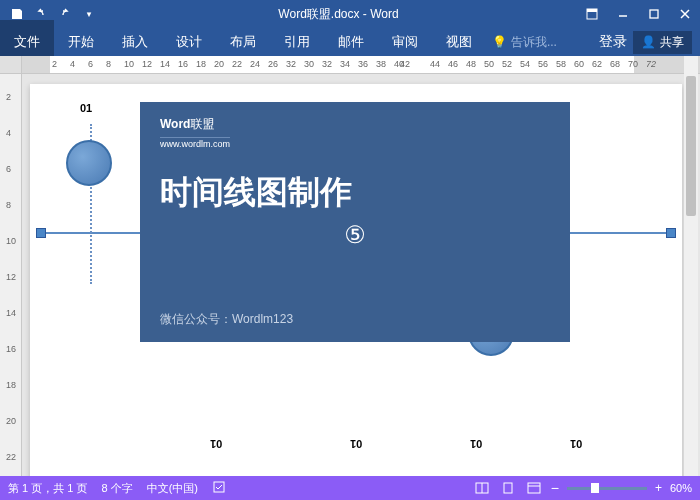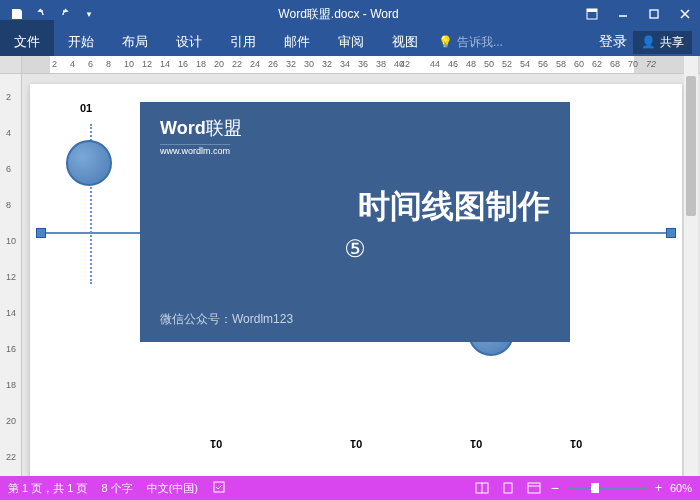--- a/index.html
+++ b/index.html
@@ -98,6 +98,7 @@
 <div class="tabs">
   <div class="tab file">文件</div>
   <div class="tab">开始</div>
+  <div class="tab">插入</div>
   <div class="tab">布局</div>
   <div class="tab">设计</div>
   <div class="tab">引用</div>

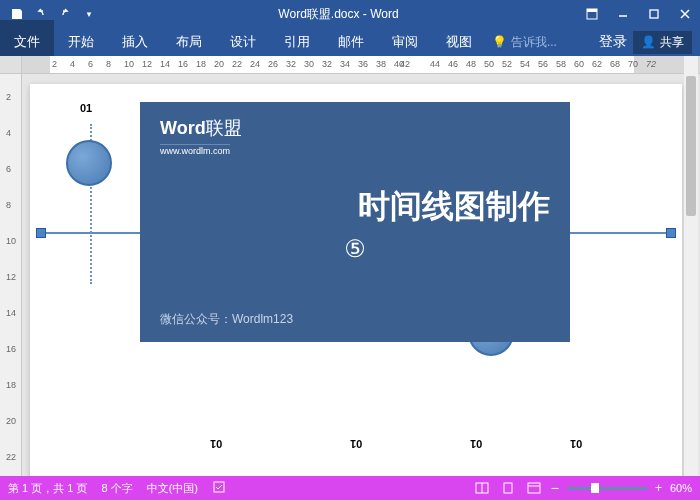--- a/index.html
+++ b/index.html
@@ -99,8 +99,8 @@
   <div class="tab file">文件</div>
   <div class="tab">开始</div>
   <div class="tab">插入</div>
+  <div class="tab">设计</div>
   <div class="tab">布局</div>
-  <div class="tab">设计</div>
   <div class="tab">引用</div>
   <div class="tab">邮件</div>
   <div class="tab">审阅</div>

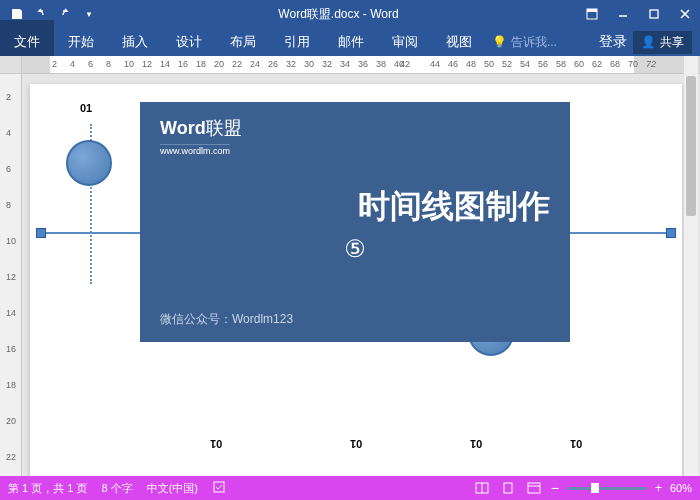--- a/index.html
+++ b/index.html
@@ -31,7 +31,7 @@
 .hline{position:absolute;left:10px;right:10px;top:148px;height:2px;background:#5b8bc4}
 .handle{position:absolute;width:10px;height:10px;background:#4a86c7;border:1px solid #2b579a}
 .overlay{position:absolute;left:110px;top:18px;width:430px;height:240px;background:#3b5f8f;color:#fff;padding:14px 20px}
-.ov-logo{font-size:18px;font-weight:700}
+.ov-logo{font-size:12px;font-weight:700}
 .ov-logo span{font-weight:400}
 .ov-url{font-size:9px;border-top:1px solid #6a8ab5;display:inline-block;margin-top:2px;padding-top:1px}
 .ov-title{font-size:32px;font-weight:700;text-align:right;margin-top:27px}

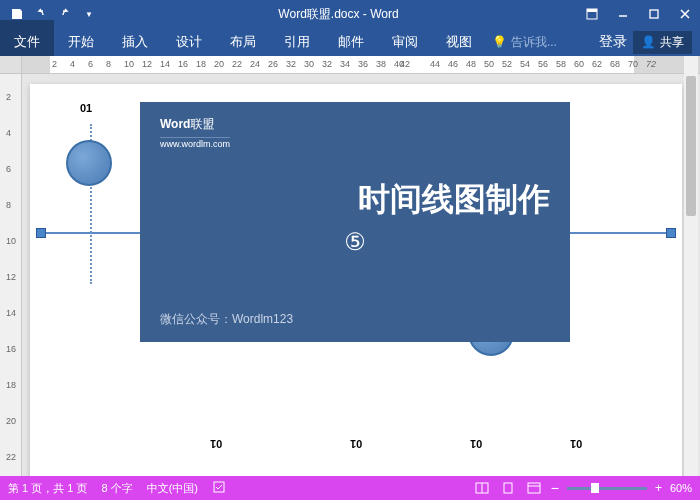--- a/index.html
+++ b/index.html
@@ -34,7 +34,7 @@
 .ov-logo{font-size:12px;font-weight:700}
 .ov-logo span{font-weight:400}
 .ov-url{font-size:9px;border-top:1px solid #6a8ab5;display:inline-block;margin-top:2px;padding-top:1px}
-.ov-title{font-size:32px;font-weight:700;text-align:right;margin-top:27px}
+.ov-title{font-size:32px;font-weight:700;text-align:left;margin-top:20px}
 .ov-num{font-size:24px;text-align:center;margin-top:6px}
 .ov-footer{position:absolute;bottom:14px;left:20px;font-size:12px;color:#c8d4e5}
 .scroll-v{position:absolute;right:2px;top:56px;width:14px;bottom:24px;background:#f0f0f0}

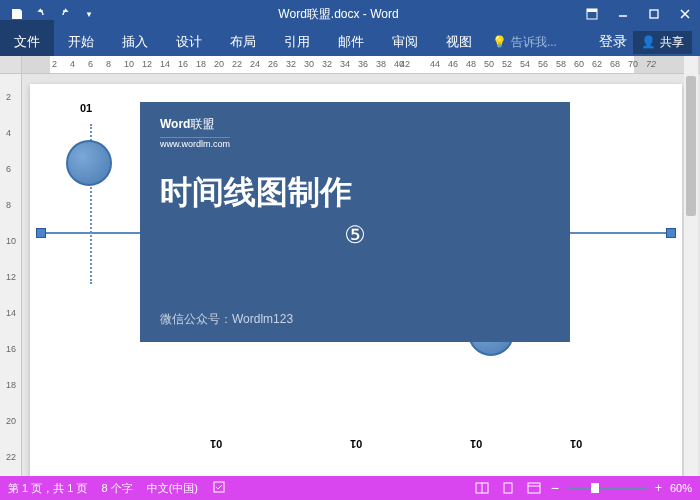--- a/index.html
+++ b/index.html
@@ -39,7 +39,7 @@
 .ov-footer{position:absolute;bottom:14px;left:20px;font-size:12px;color:#c8d4e5}
 .scroll-v{position:absolute;right:2px;top:56px;width:14px;bottom:24px;background:#f0f0f0}
 .scroll-thumb{position:absolute;top:20px;left:2px;width:10px;height:140px;background:#c0c0c0;border-radius:2px}
-.statusbar{position:absolute;bottom:0;left:0;right:0;height:24px;background:#d946ef;color:#fff;display:flex;align-items:center;font-size:11px;padding:0 8px;gap:14px}
+.statusbar{position:absolute;bottom:0;left:0;right:0;height:24px;background:#8b5cf6;color:#fff;display:flex;align-items:center;font-size:11px;padding:0 8px;gap:14px}
 .status-right{margin-left:auto;display:flex;align-items:center;gap:8px}
 .view-btn{width:18px;height:16px;display:flex;align-items:center;justify-content:center}
 .zoom-slider{width:80px;height:3px;background:#6a8ab5;position:relative}

